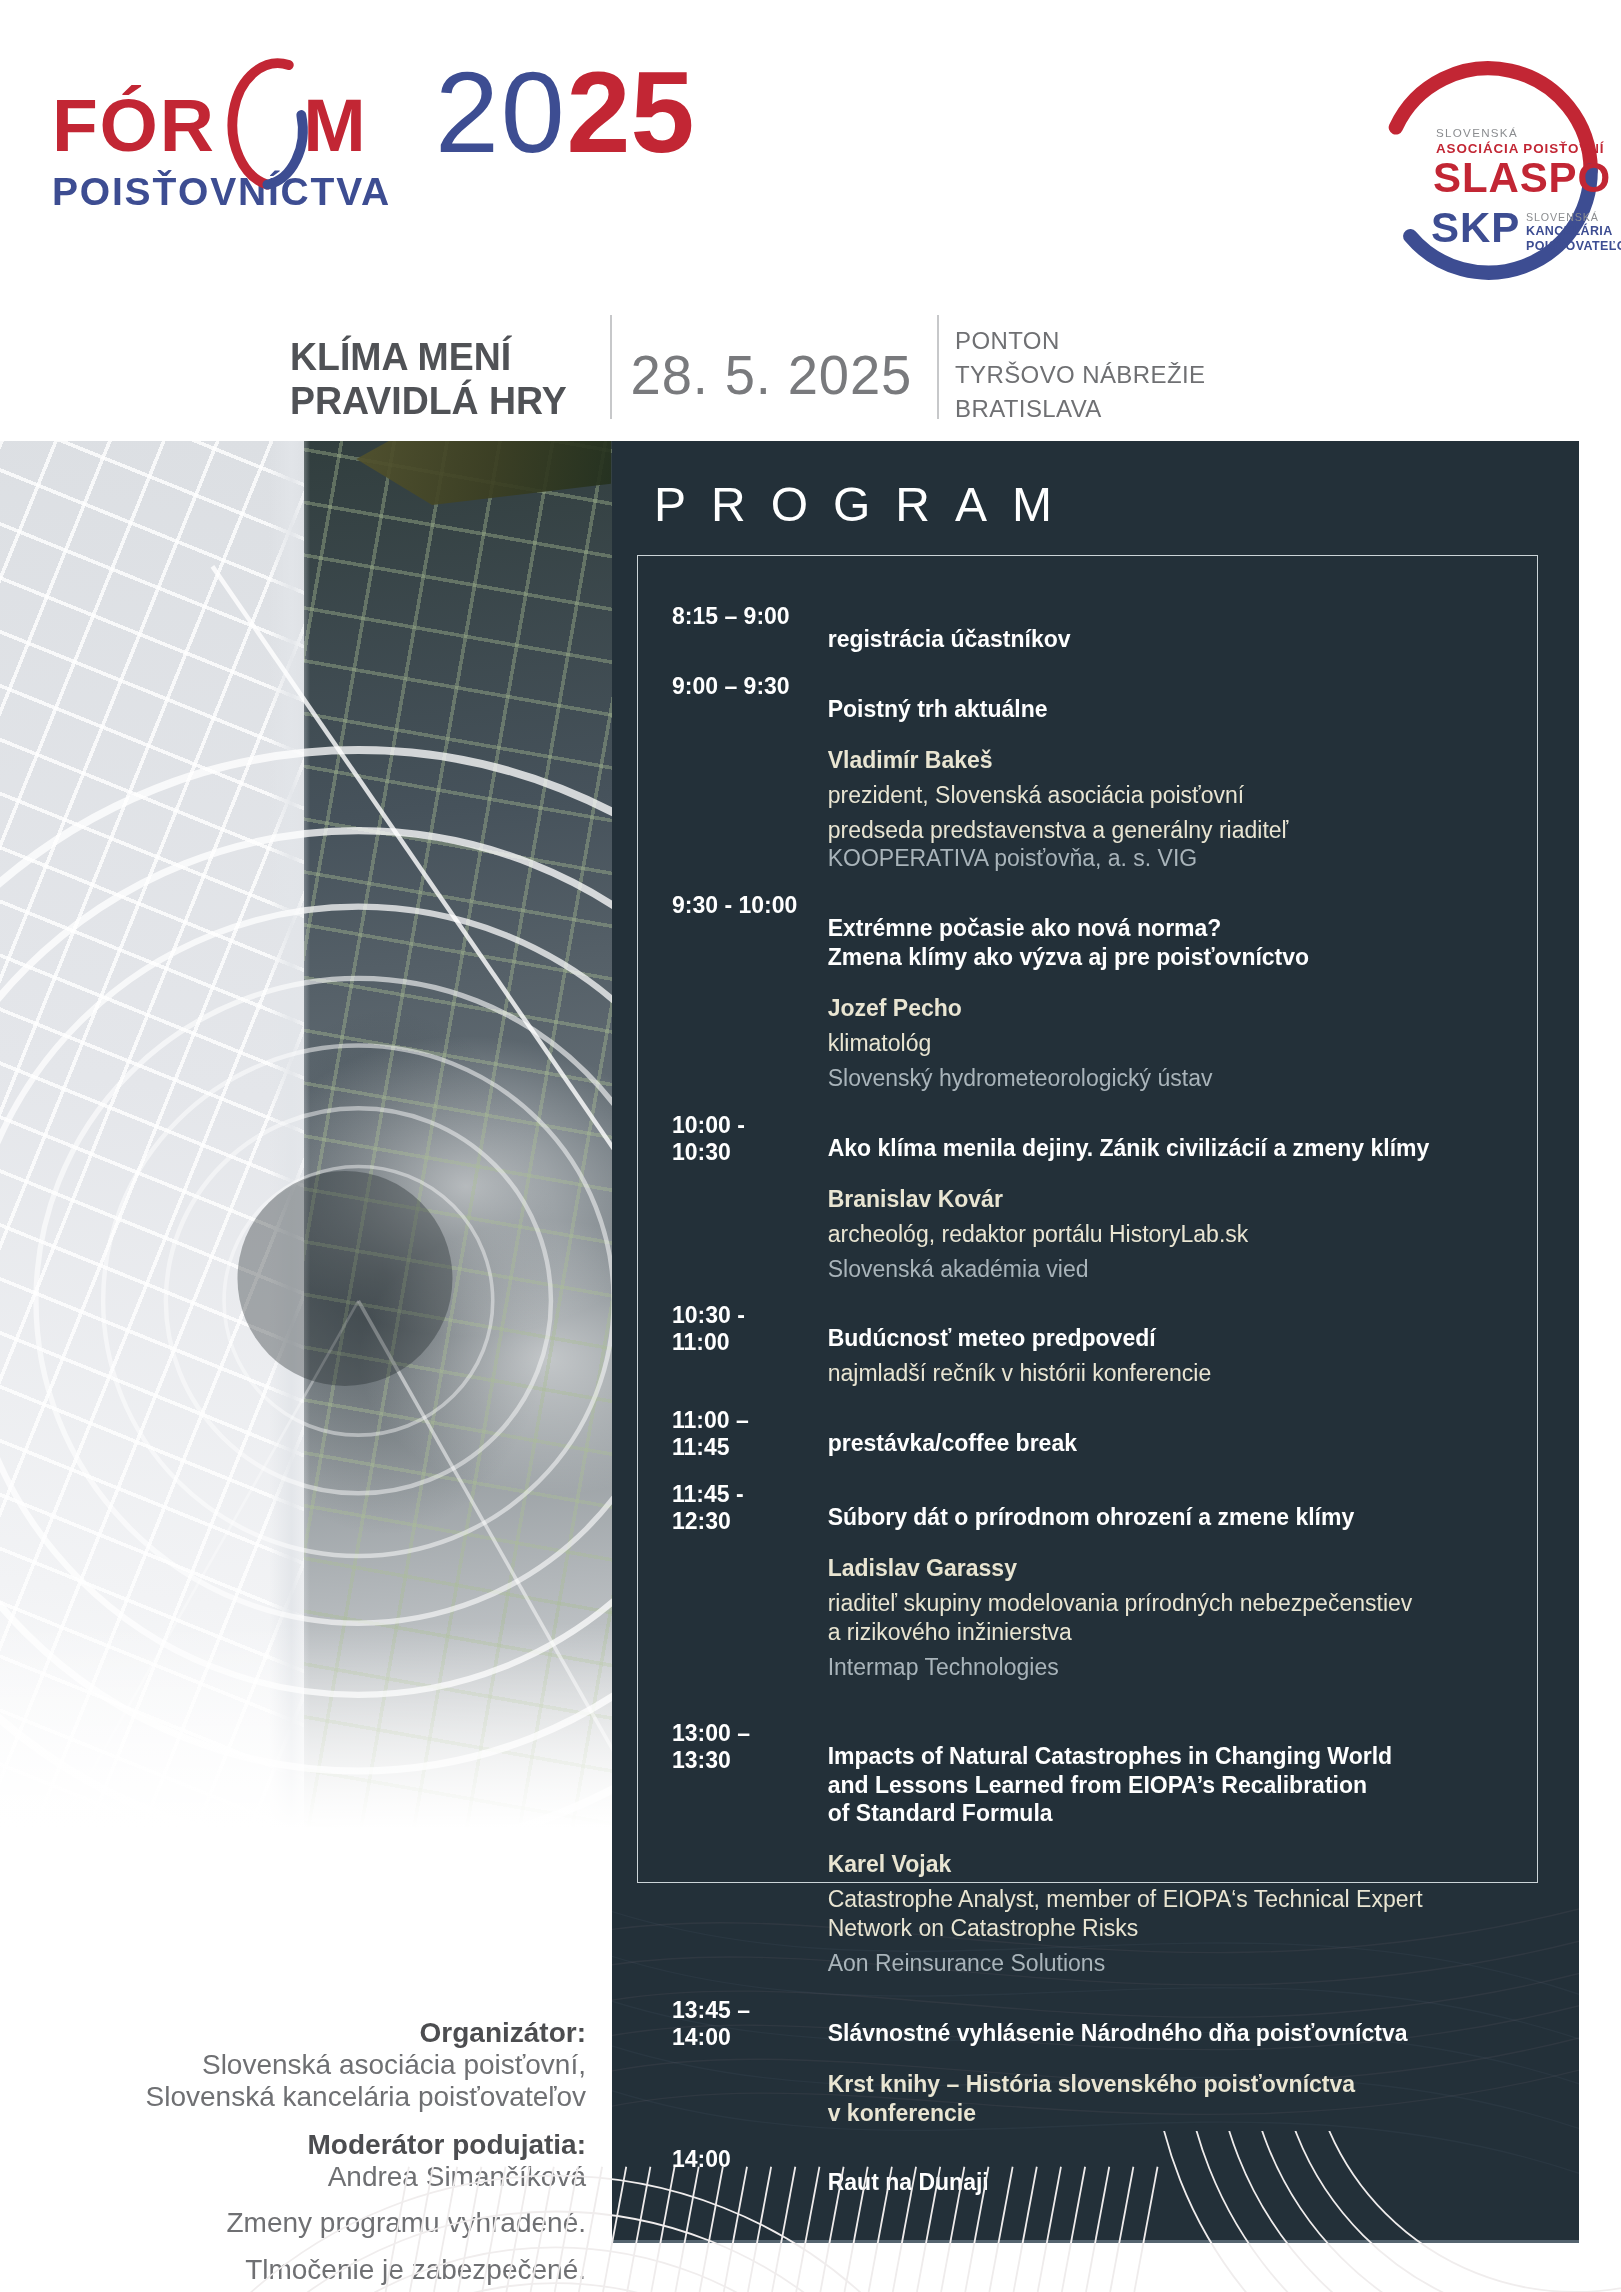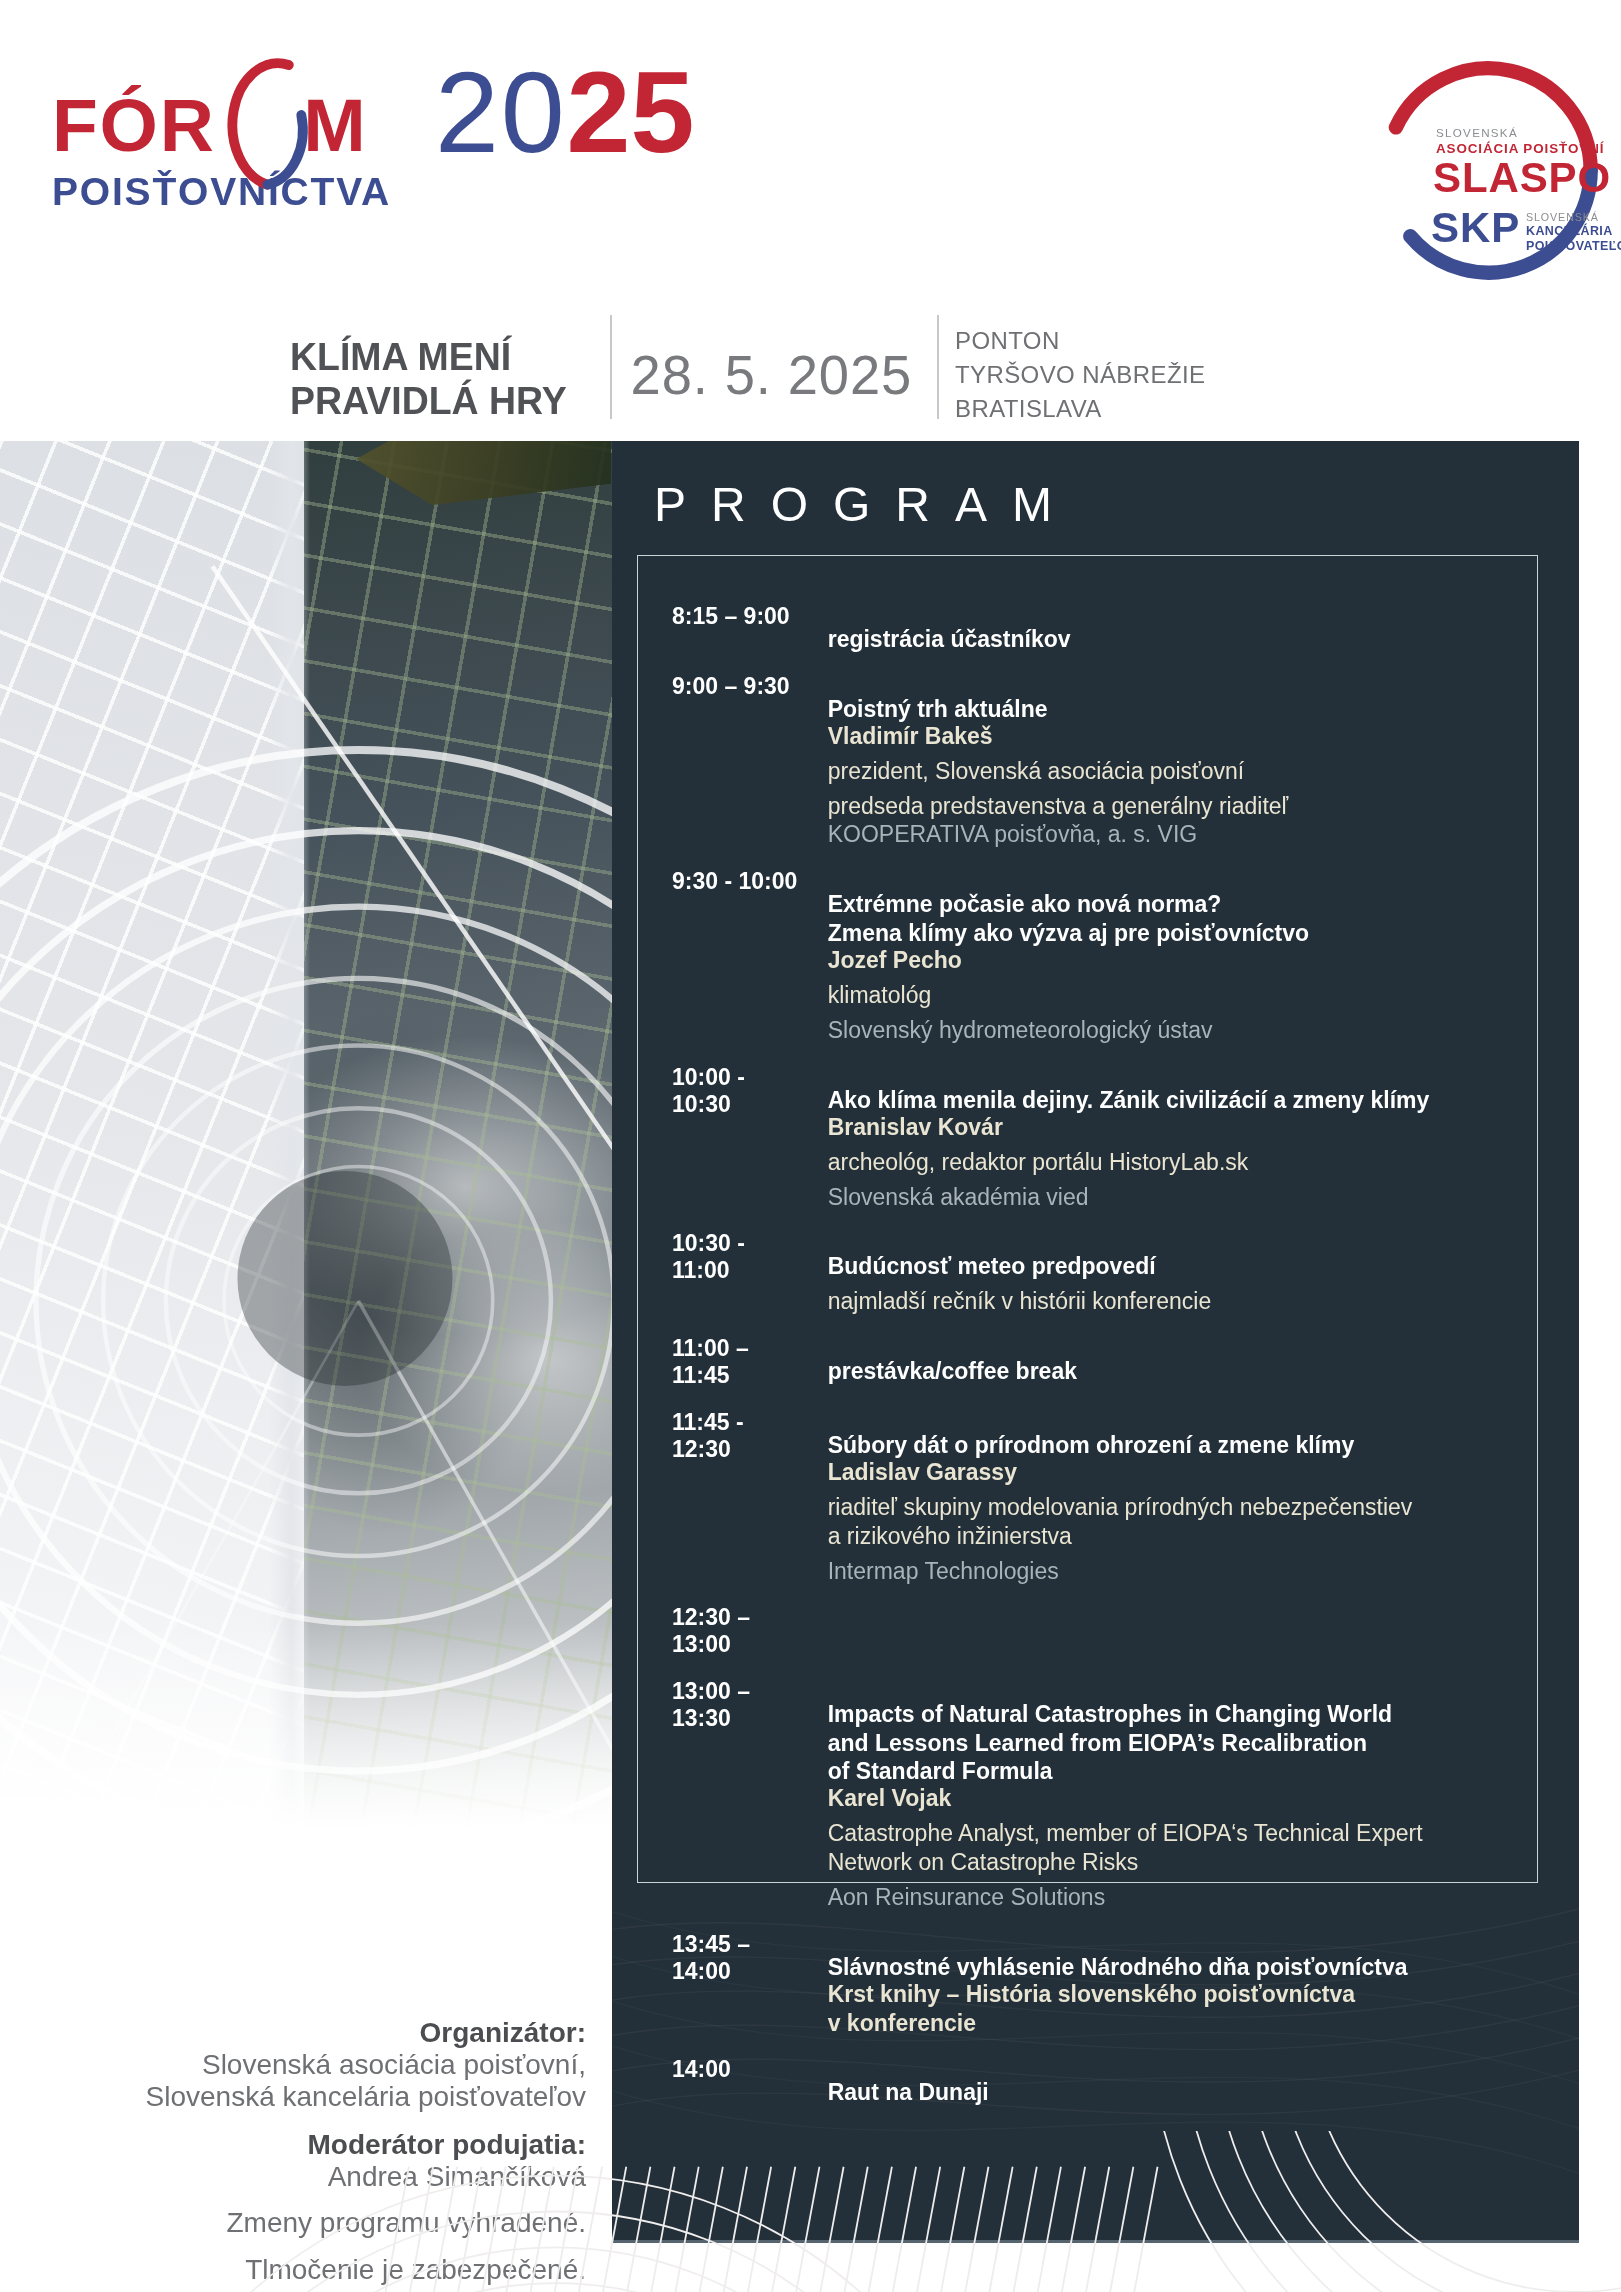--- a/index.html
+++ b/index.html
@@ -79,7 +79,7 @@
   .prog-time { width:136px; flex:0 0 136px; font-size:23px; line-height:27px; font-weight:700; color:#ffffff; }
   .prog-content { margin-left:19.7px; }
   .l-title   { color:#ffffff;            font-weight:700; font-size:23px; line-height:27px;margin-top:23px; }
-  .l-speaker { color:var(--cream,#e9e5d2); font-weight:700; font-size:23px; line-height:27px; margin-top:0; }
+  .l-speaker { color:var(--cream,#e9e5d2); font-weight:700; font-size:23px; line-height:27px; margin-top:24px; }
   .l-role    { color:var(--cream,#e9e5d2); font-weight:400; font-size:23px; line-height:27px; margin-top:8px; }
   .l-org     { color:var(--orggray,#a9b4ba); font-weight:400; font-size:23px; line-height:27px; margin-top:8px; }
   .tight { margin-top:1.8px !important; }

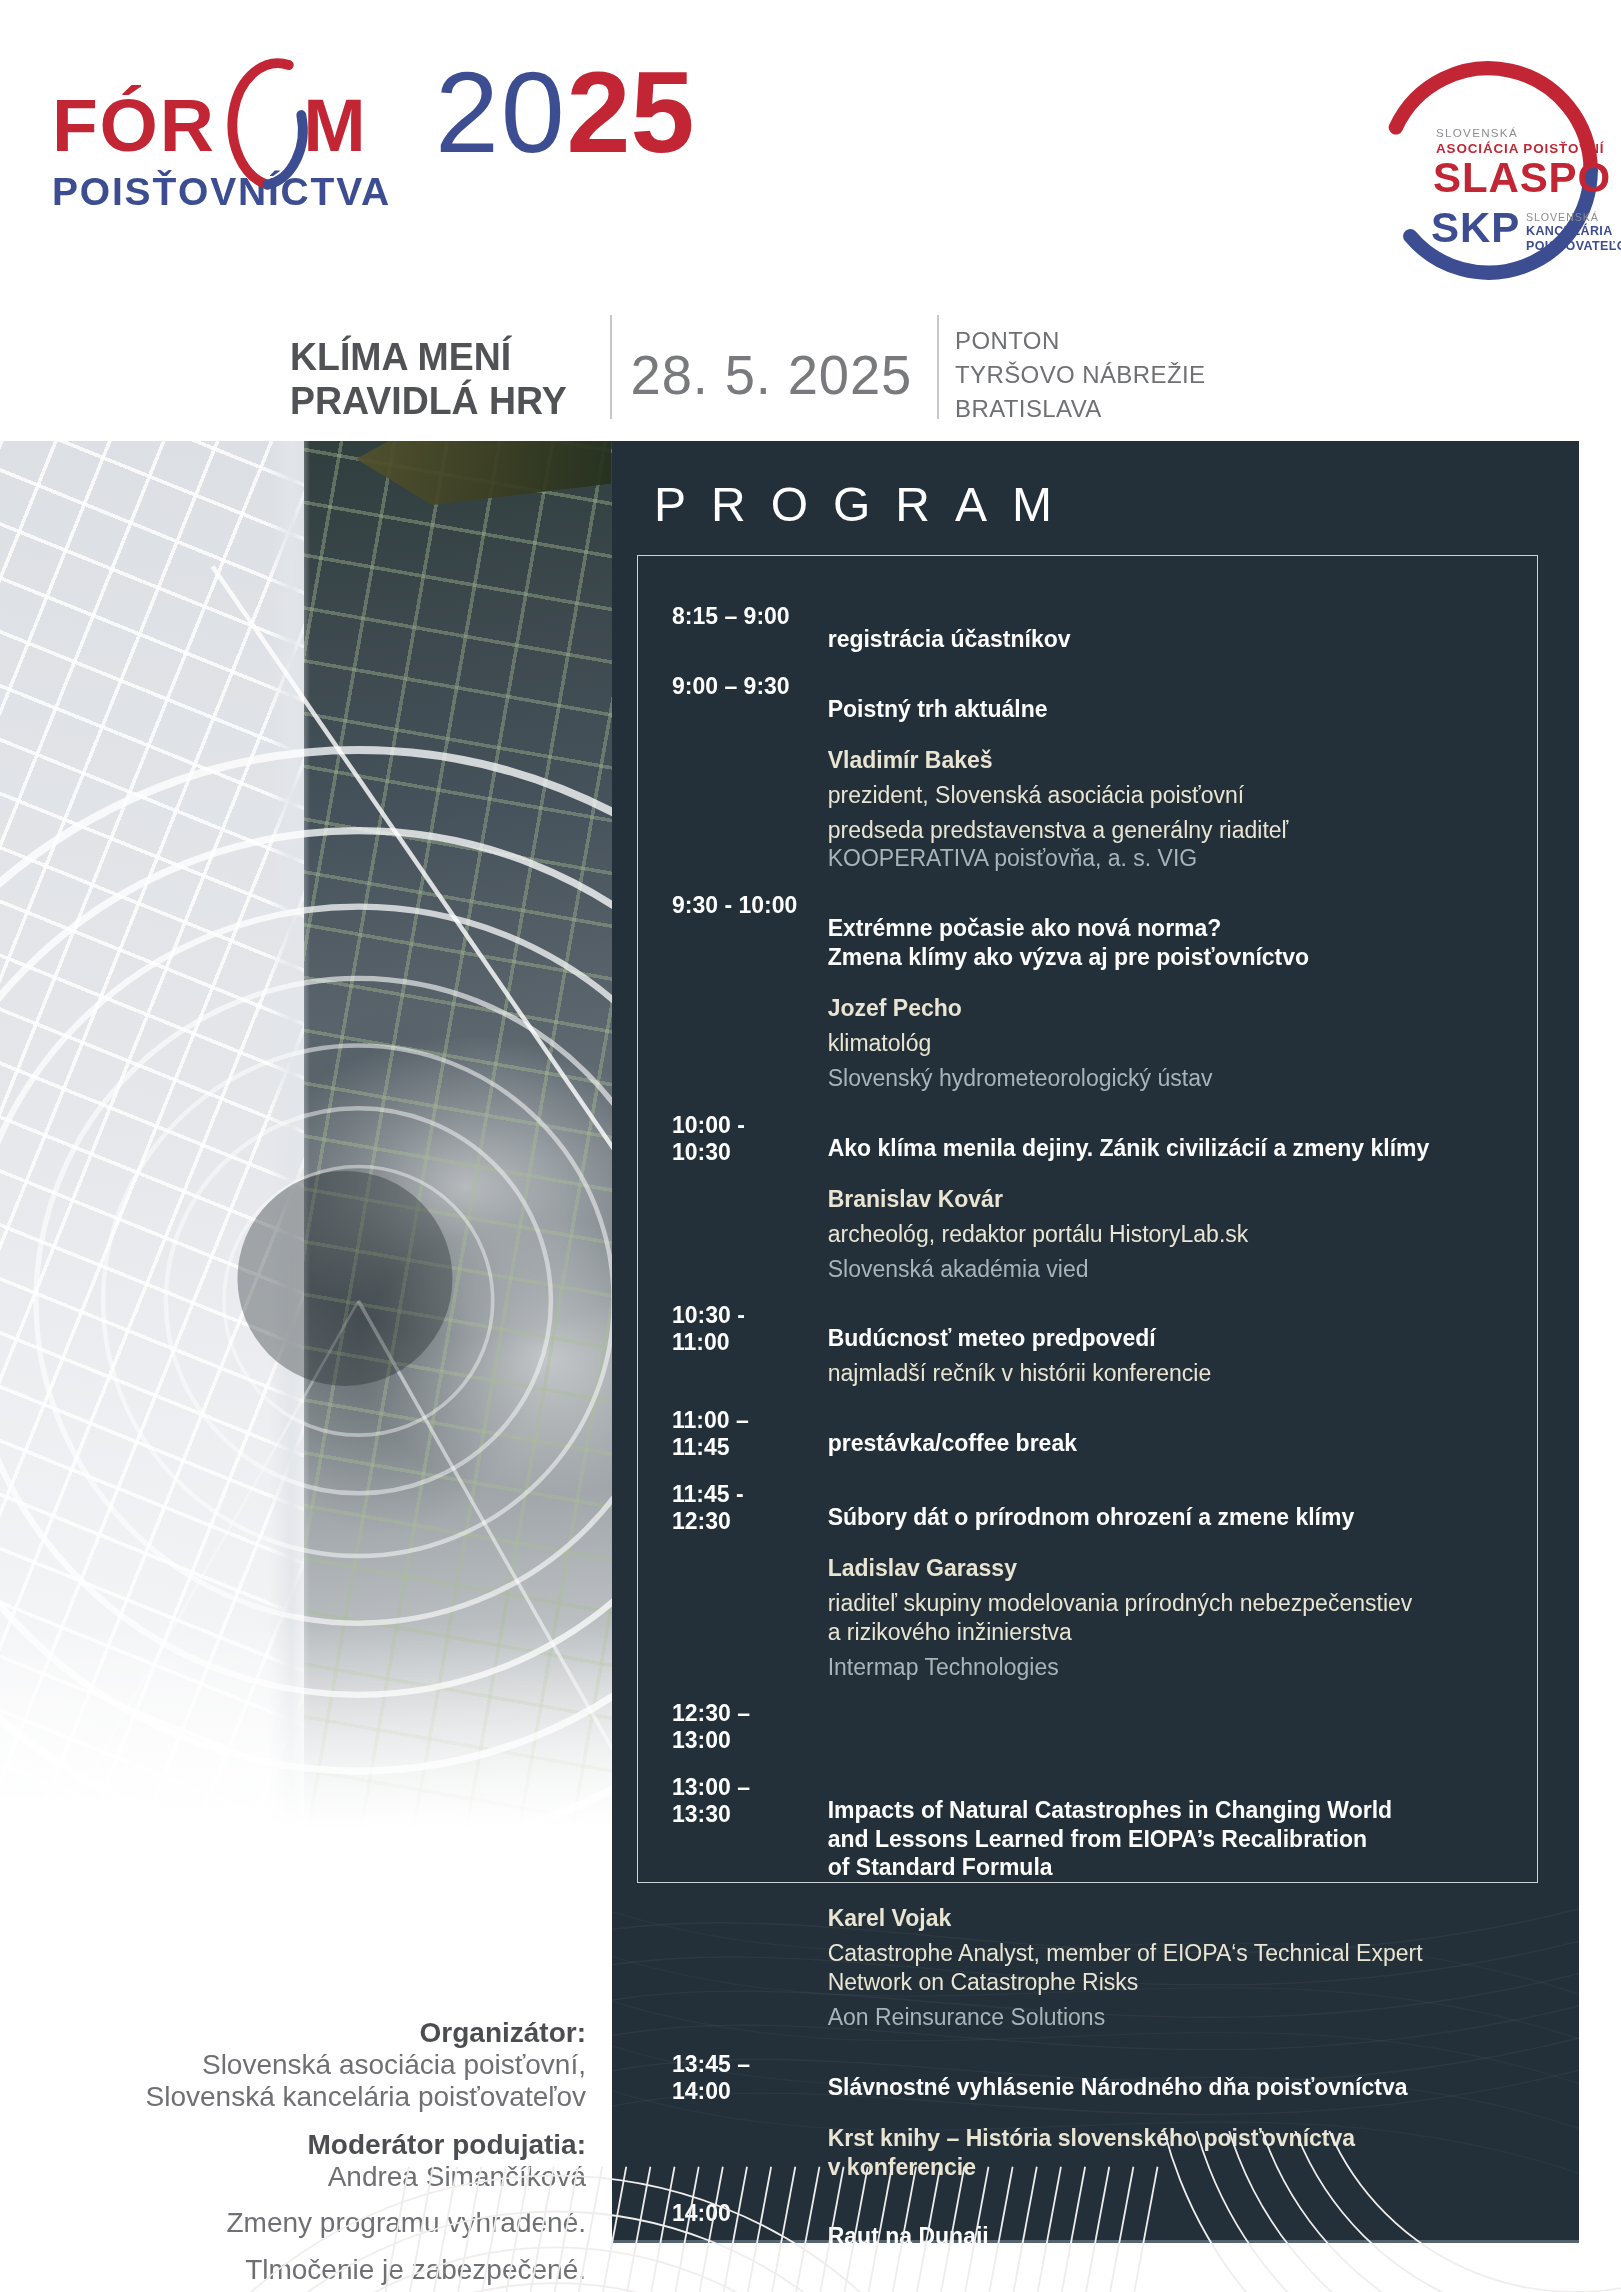--- a/index.html
+++ b/index.html
@@ -244,7 +244,6 @@
         </div>
       </div>
       <div class="prog-row">
-        <div class="prog-time">12:30 – 13:00</div>
       </div>
       <div class="prog-row">
         <div class="prog-time">13:00 – 13:30</div>

